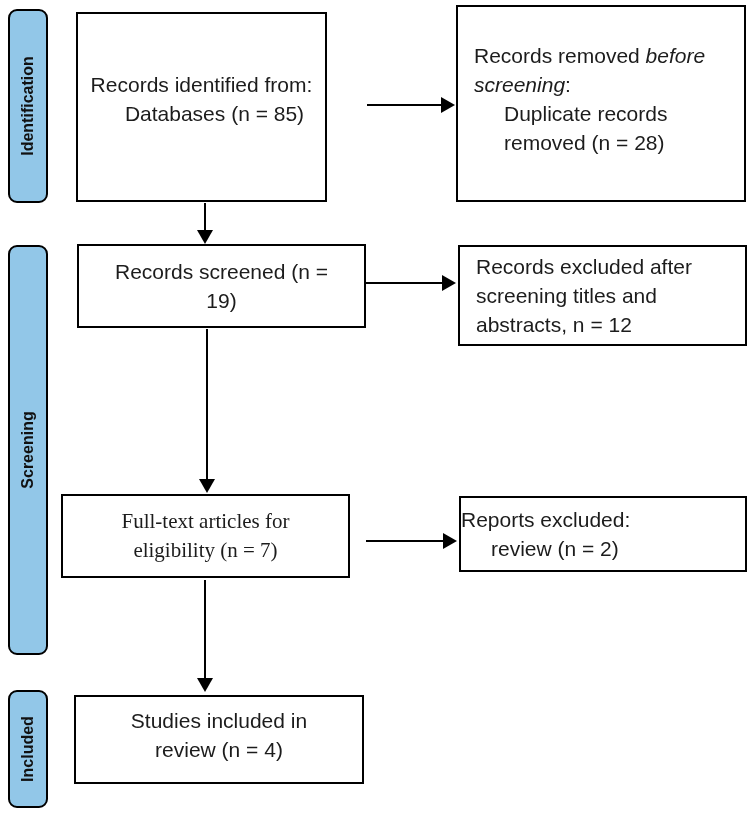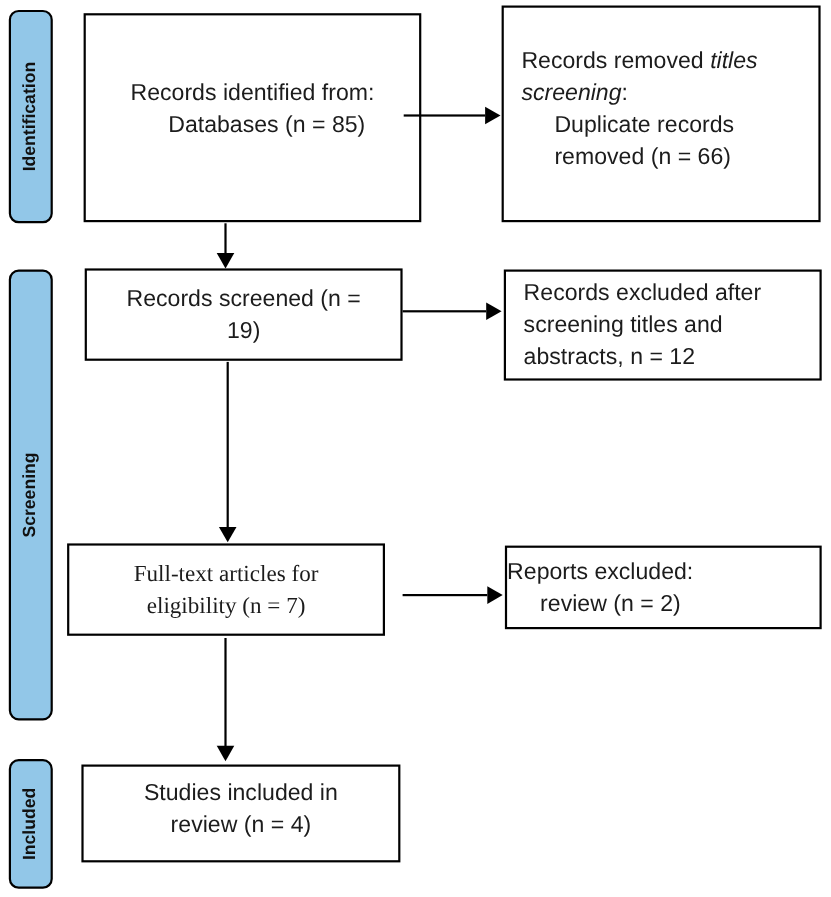--- a/index.html
+++ b/index.html
@@ -99,7 +99,7 @@
   </div>
 
   <div class="fbox left" style="left:456px; top:5px; width:290px; height:197px; justify-content:flex-start; padding:34px 10px 0 16px;">
-    <span class="ln"><span>Records removed </span><span class="em">titles</span></span>
+    <span class="ln"><span>Records removed </span><span class="em">before</span></span>
     <span class="ln"><span class="em">screening</span><span>:</span></span>
     <span class="ln indent">Duplicate records</span>
     <span class="ln indent">removed (n = 66)</span>

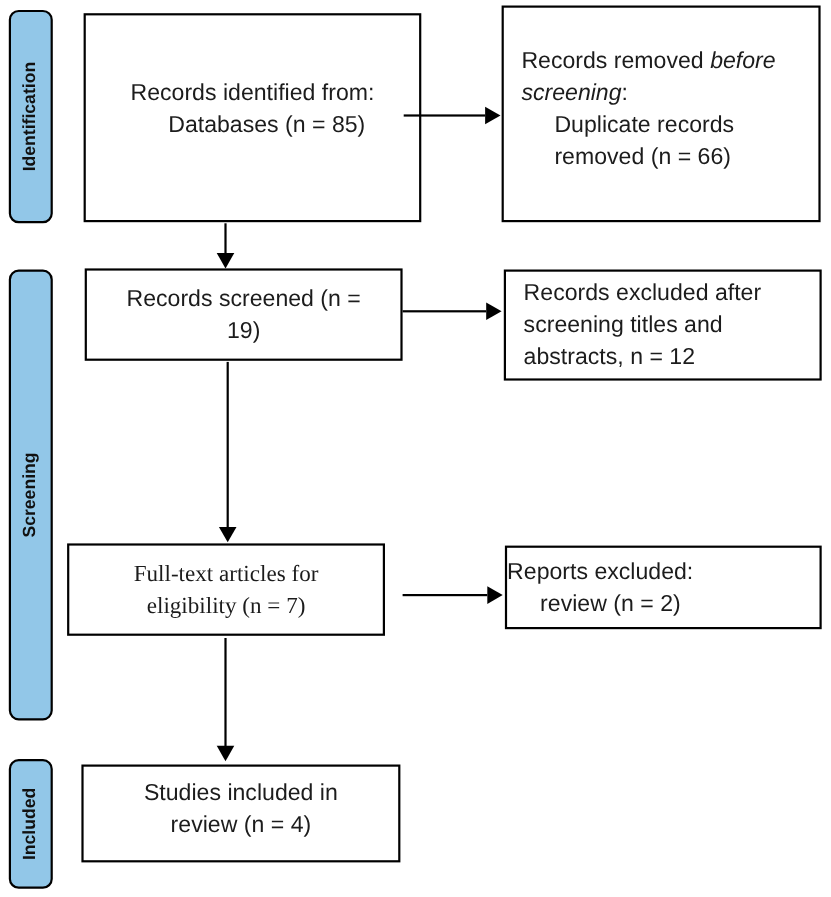--- a/index.html
+++ b/index.html
@@ -93,7 +93,7 @@
     <span class="stage-label">Included</span>
   </div>
 
-  <div class="fbox center" style="left:76px; top:12px; width:307px; height:190px; padding-bottom:16px;">
+  <div class="fbox center" style="left:76px; top:12px; width:251px; height:190px; padding-bottom:16px;">
     <span class="ln">Records identified from:</span>
     <span class="ln indent-sm">Databases (n = 85)</span>
   </div>

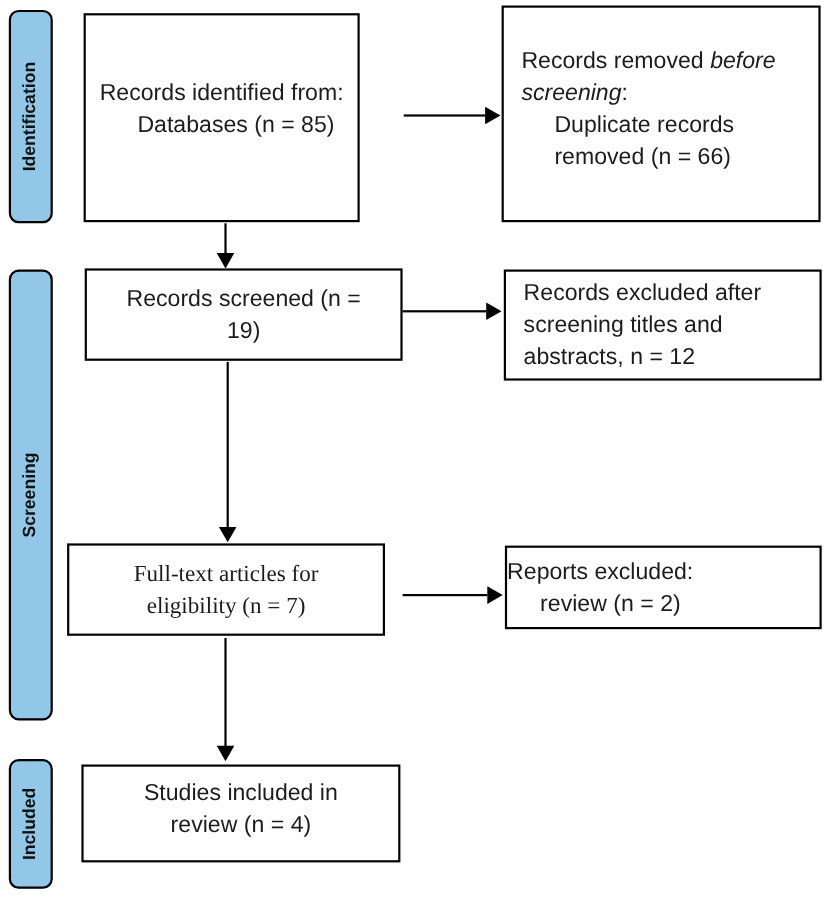--- a/index.html
+++ b/index.html
@@ -102,7 +102,7 @@
     <span class="ln"><span>Records removed </span><span class="em">before</span></span>
     <span class="ln"><span class="em">screening</span><span>:</span></span>
     <span class="ln indent">Duplicate records</span>
-    <span class="ln indent">removed (n = 66)</span>
+    <span class="ln indent">removed (n = 28)</span>
   </div>
 
   <div class="fbox center" style="left:77px; top:244px; width:289px; height:84px;">

